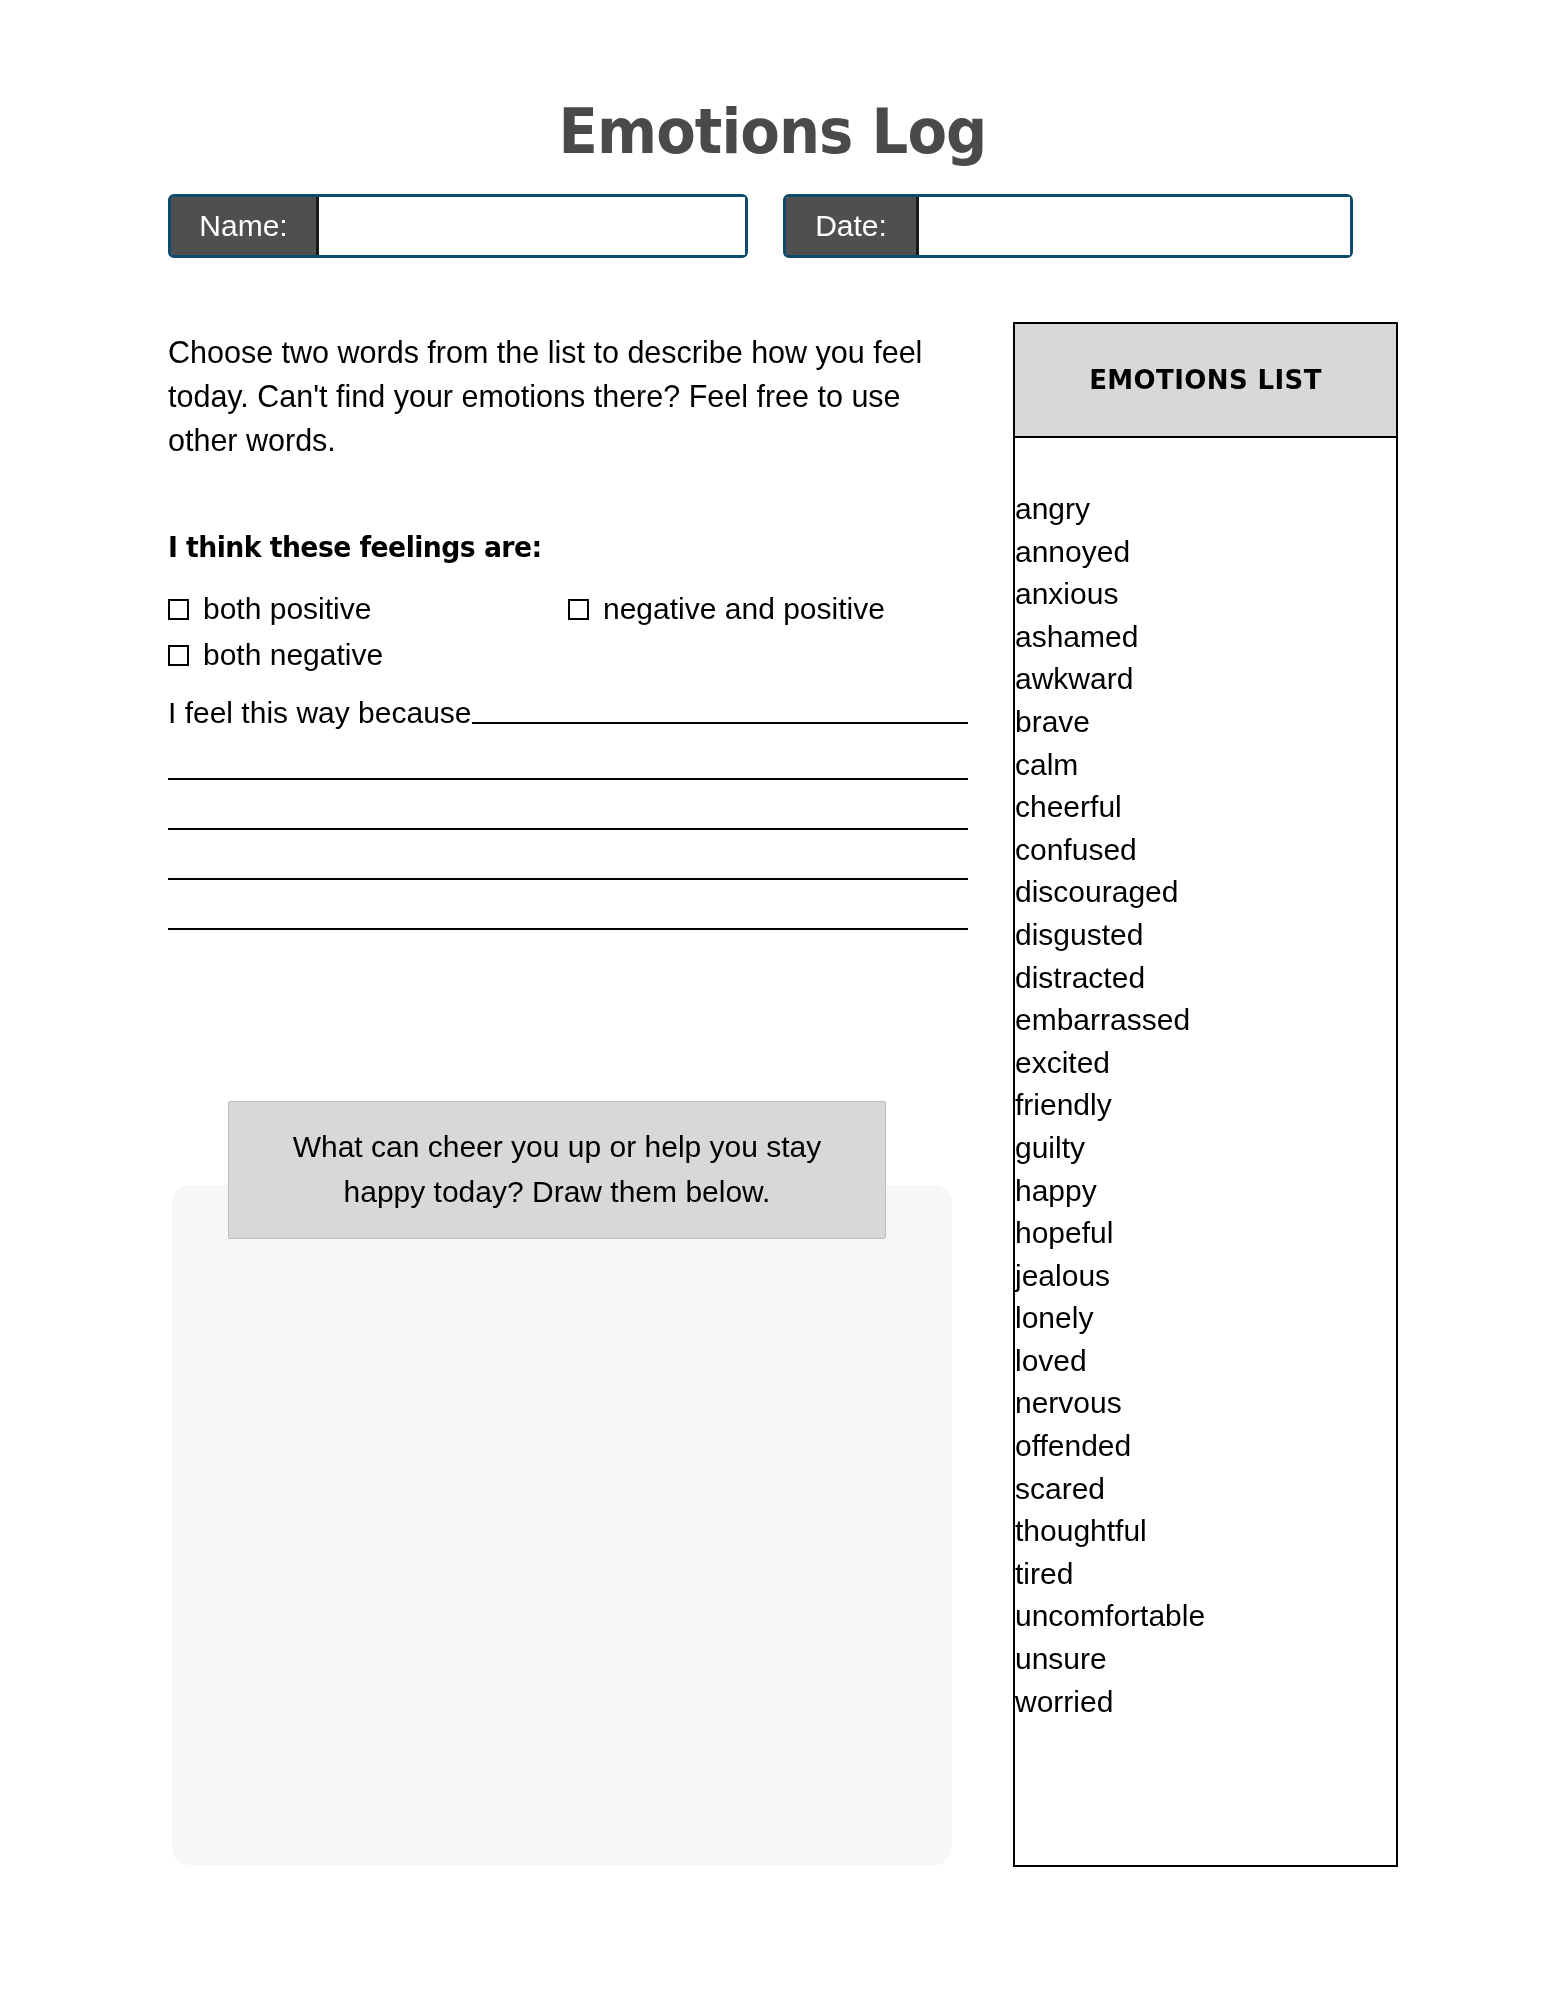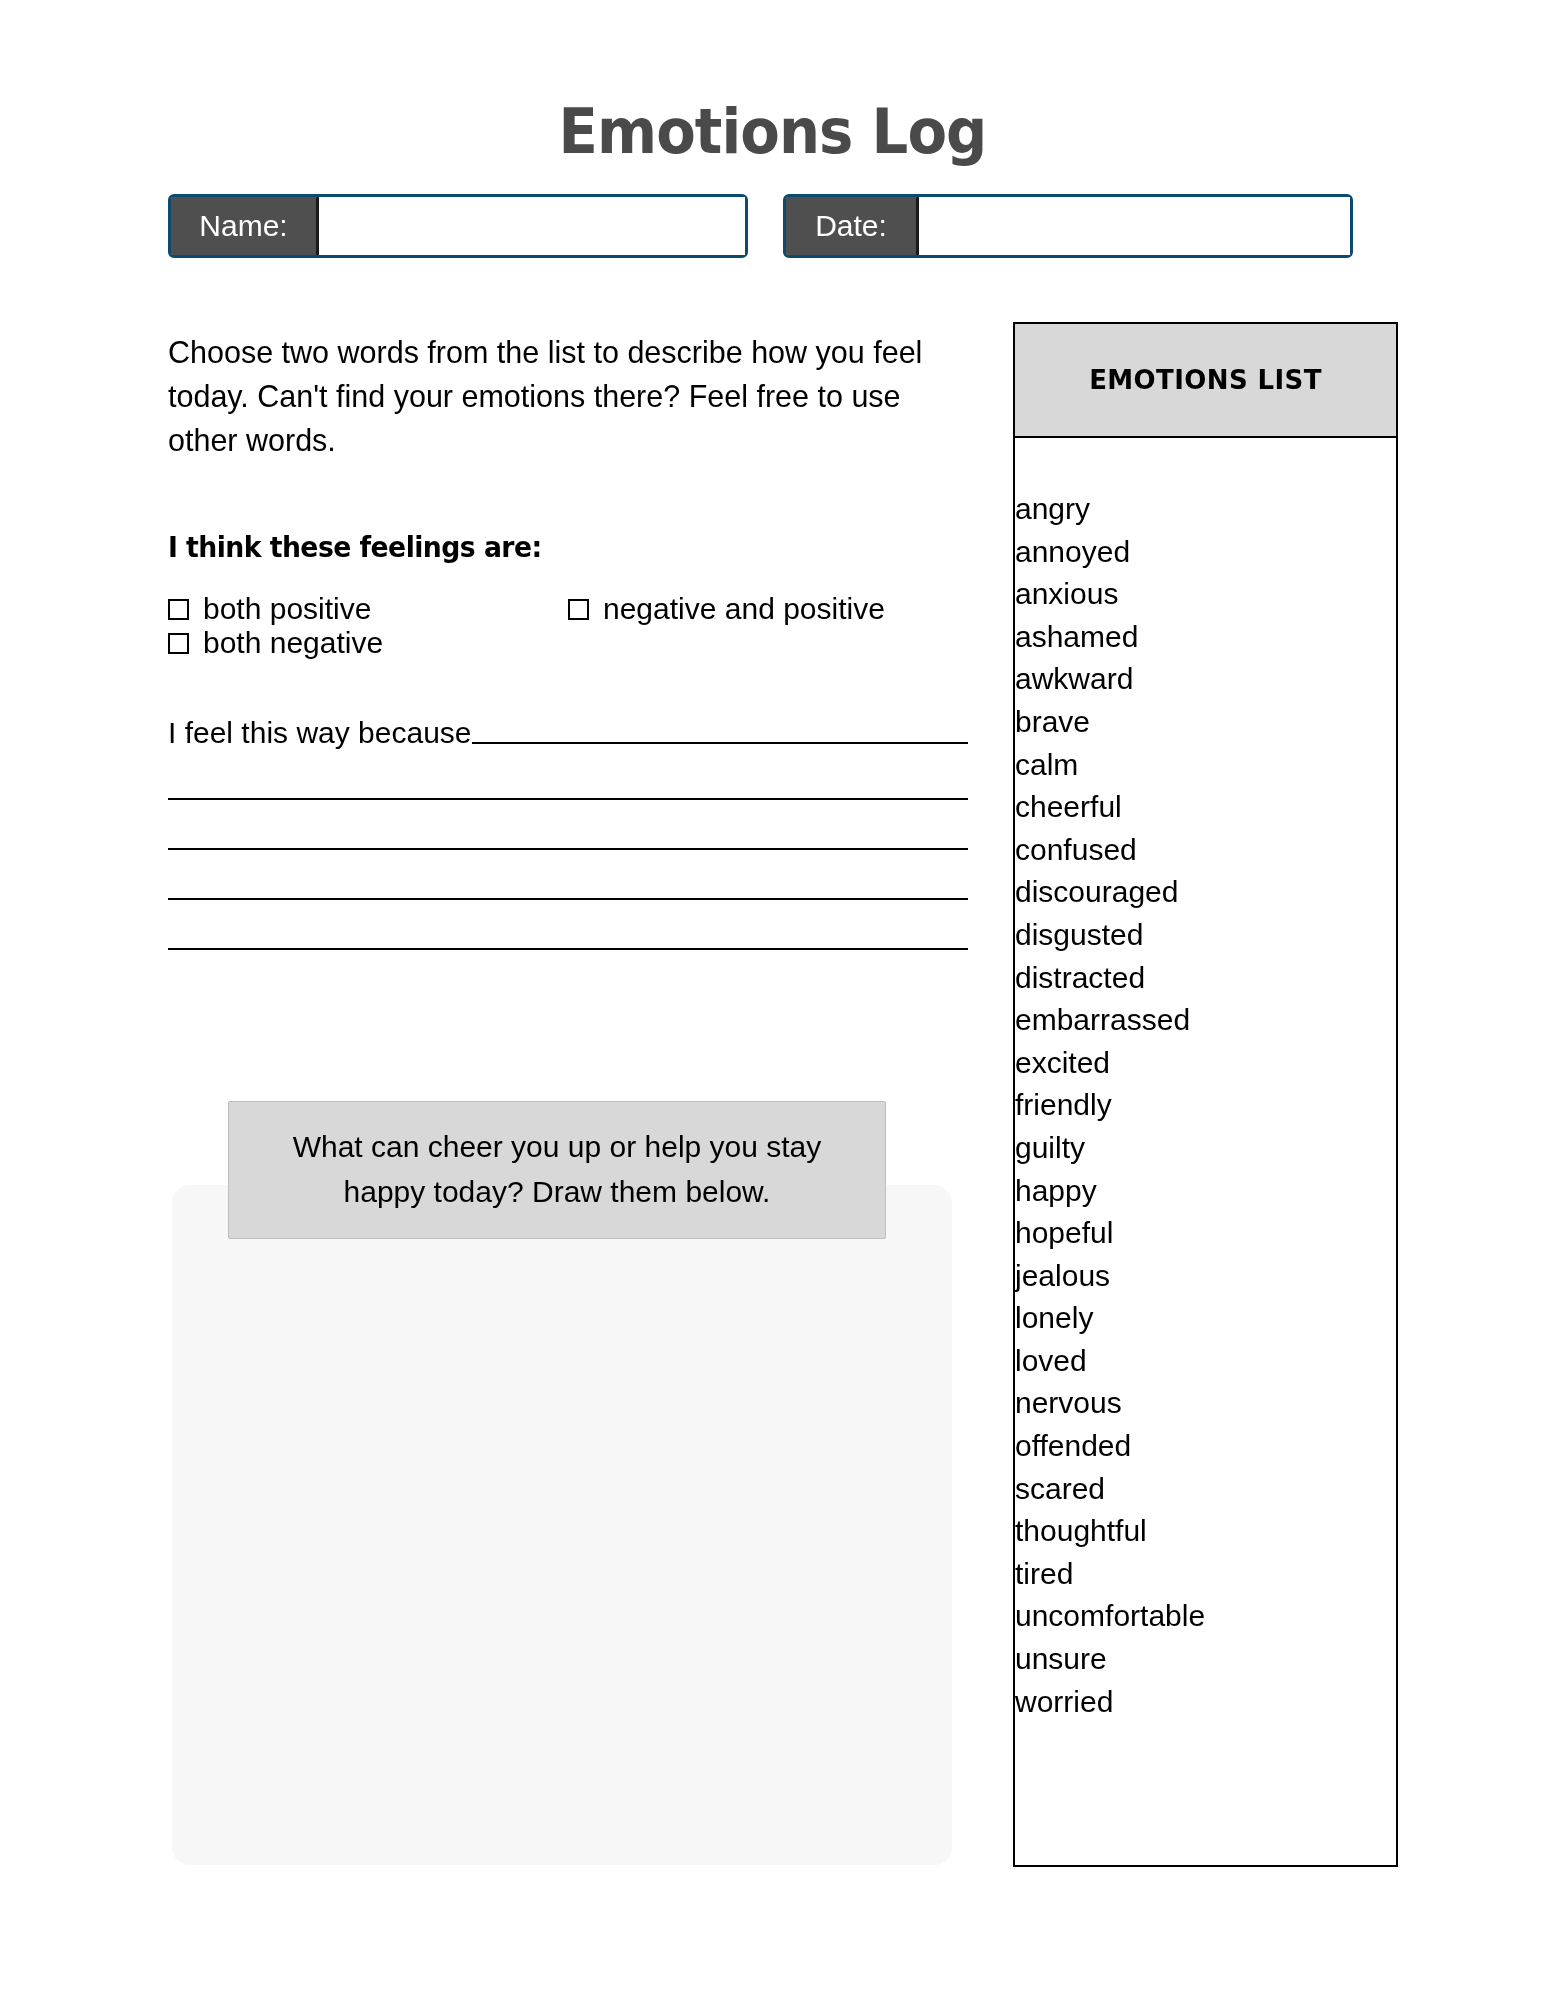--- a/index.html
+++ b/index.html
@@ -100,7 +100,7 @@
     margin-top: 28px;
     display: grid;
     grid-template-columns: 400px auto;
-    row-gap: 0;
+    row-gap: 12px;
   }
   .checkbox-row {
     display: flex;

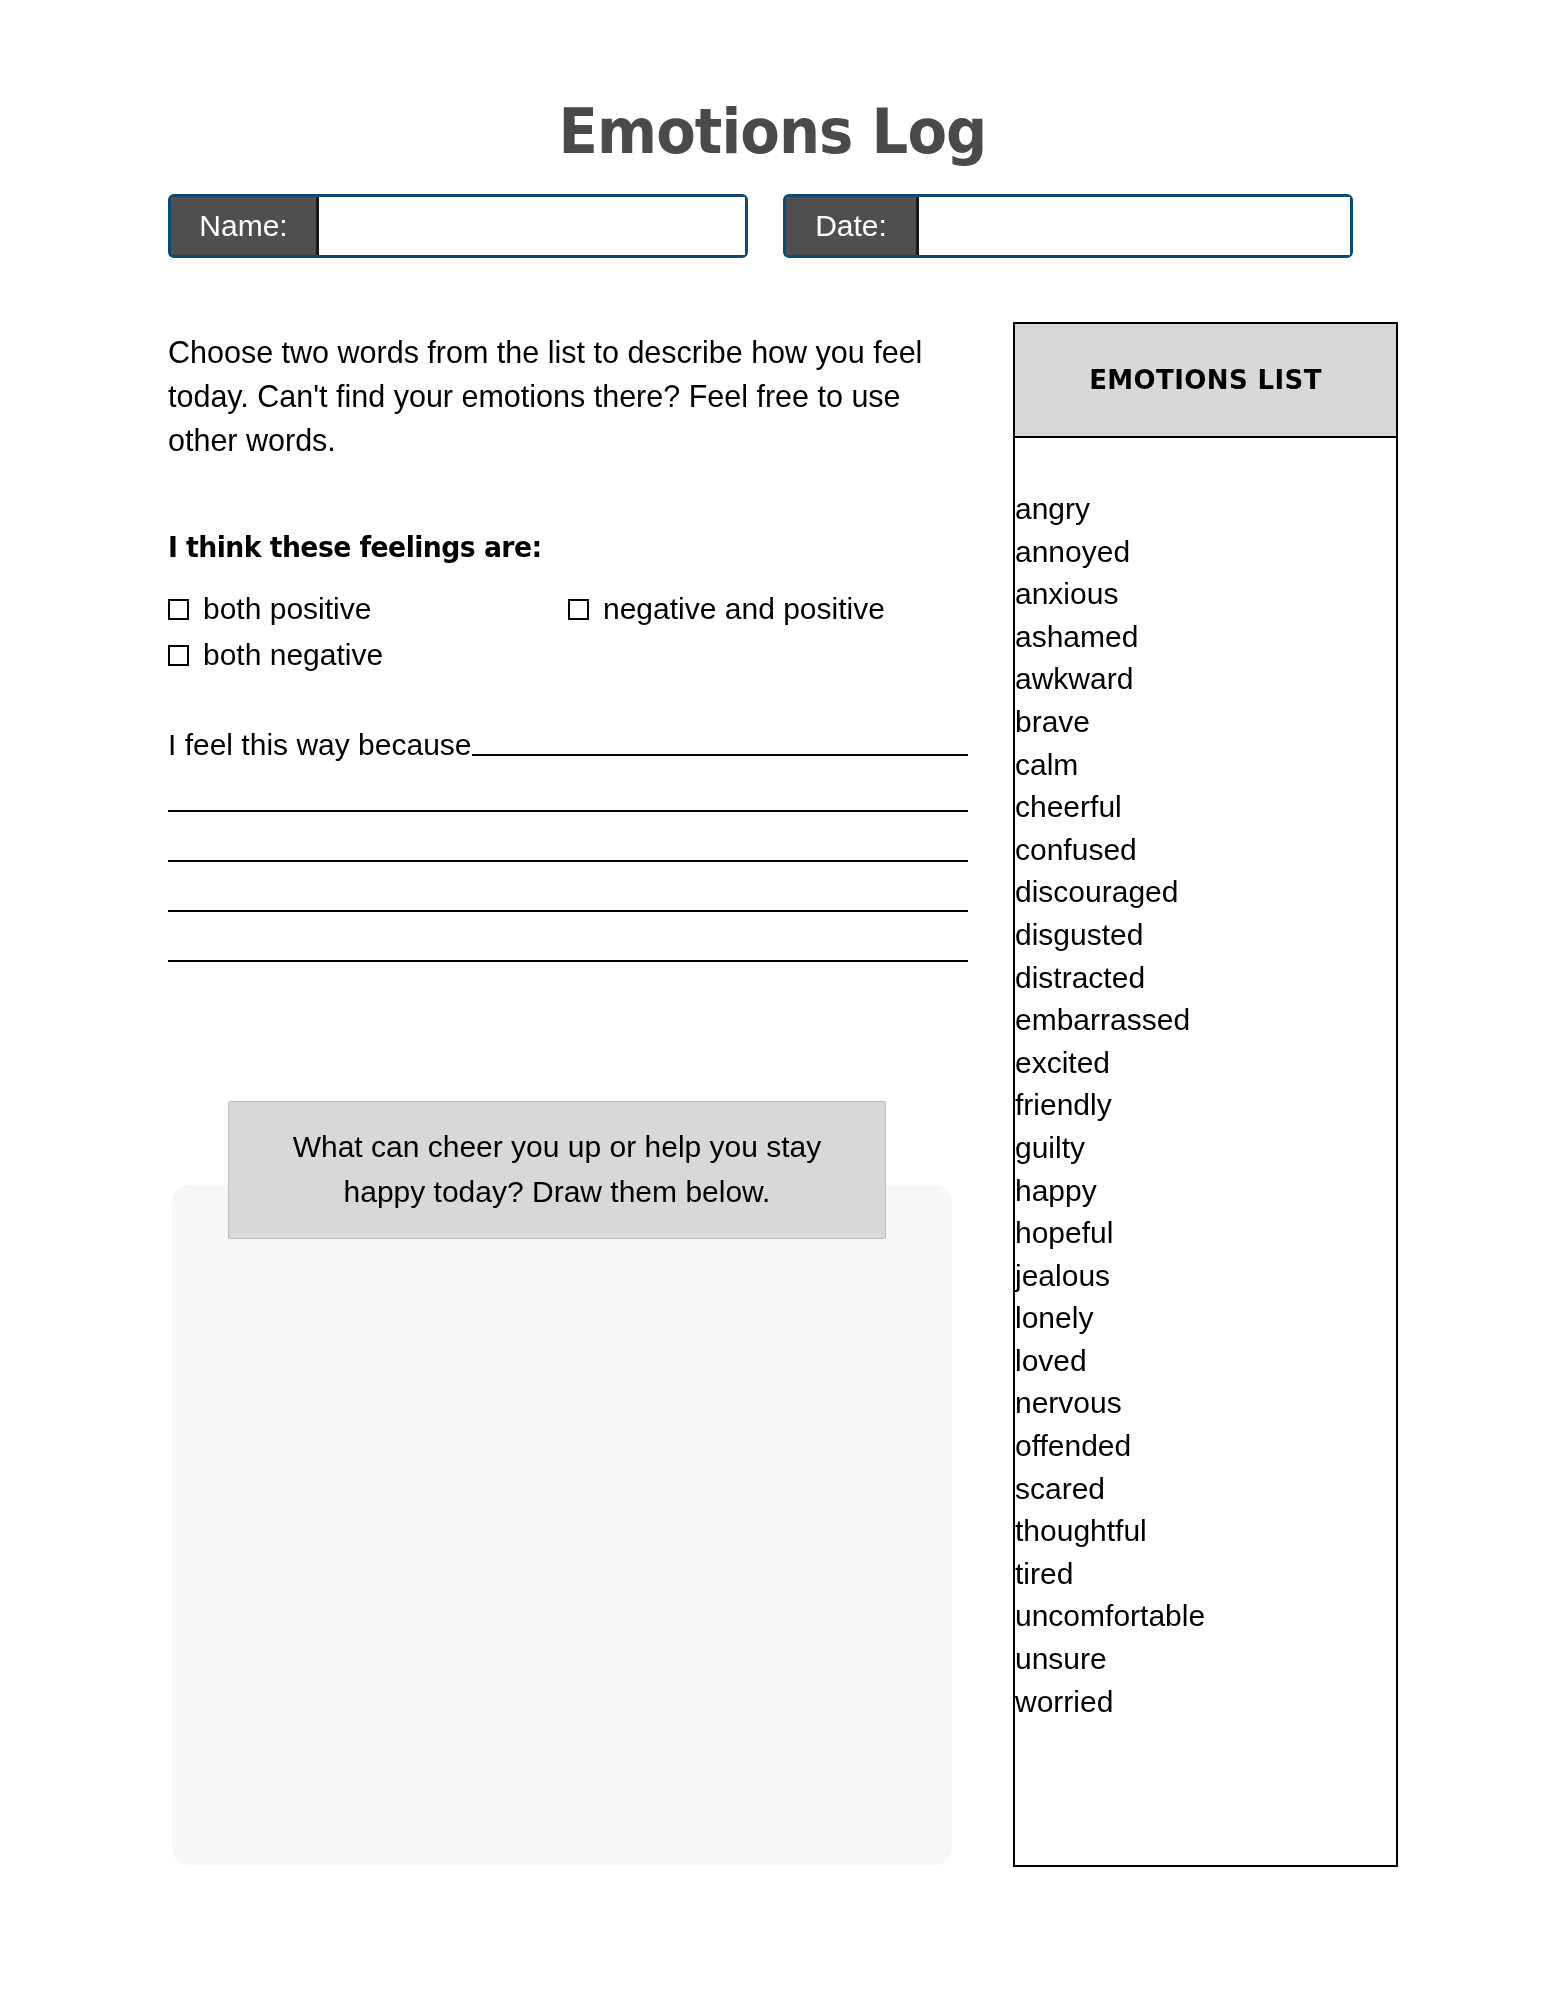--- a/index.html
+++ b/index.html
@@ -117,7 +117,7 @@
     background: #fff;
   }
 
-  #because-block { margin-top: 56px; }
+  #because-block { margin-top: 24px; }
   #because-first-line {
     display: flex;
     align-items: flex-end;

